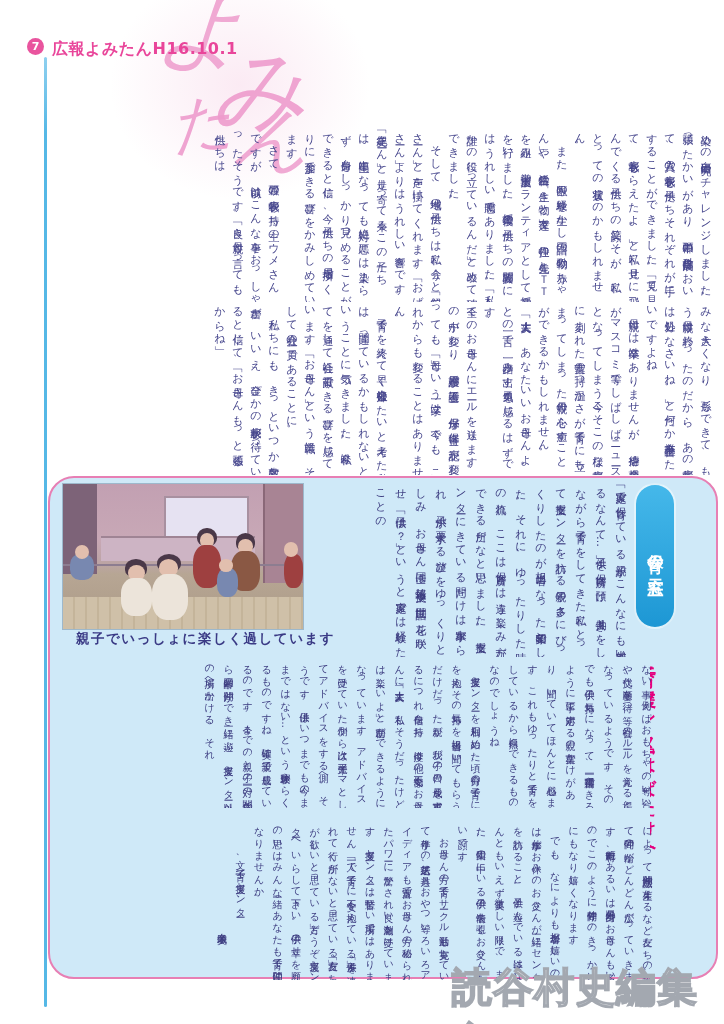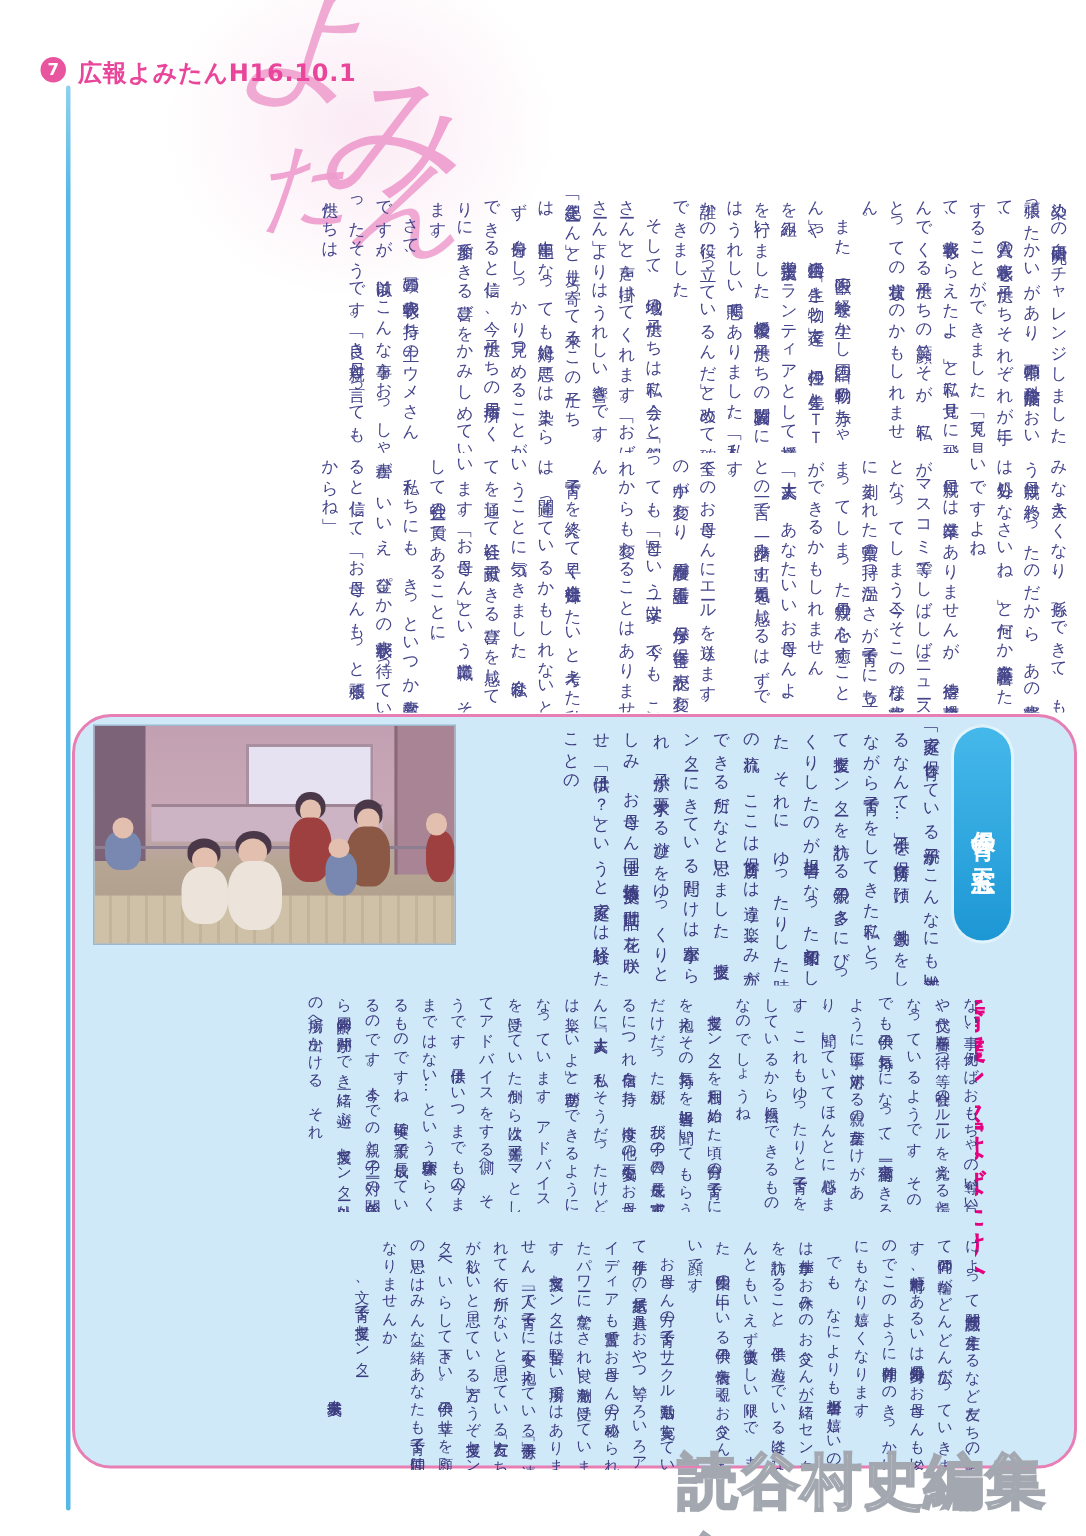--- a/index.html
+++ b/index.html
@@ -159,6 +159,7 @@
     <div class="head" style="left:5%;top:42%;width:6%;height:10%;"></div>
   </div>
 
+  <div class="caption">親子でいっしょに楽しく過しています</div>
 
   <div class="badge">
     <span>保育の窓二五</span>

